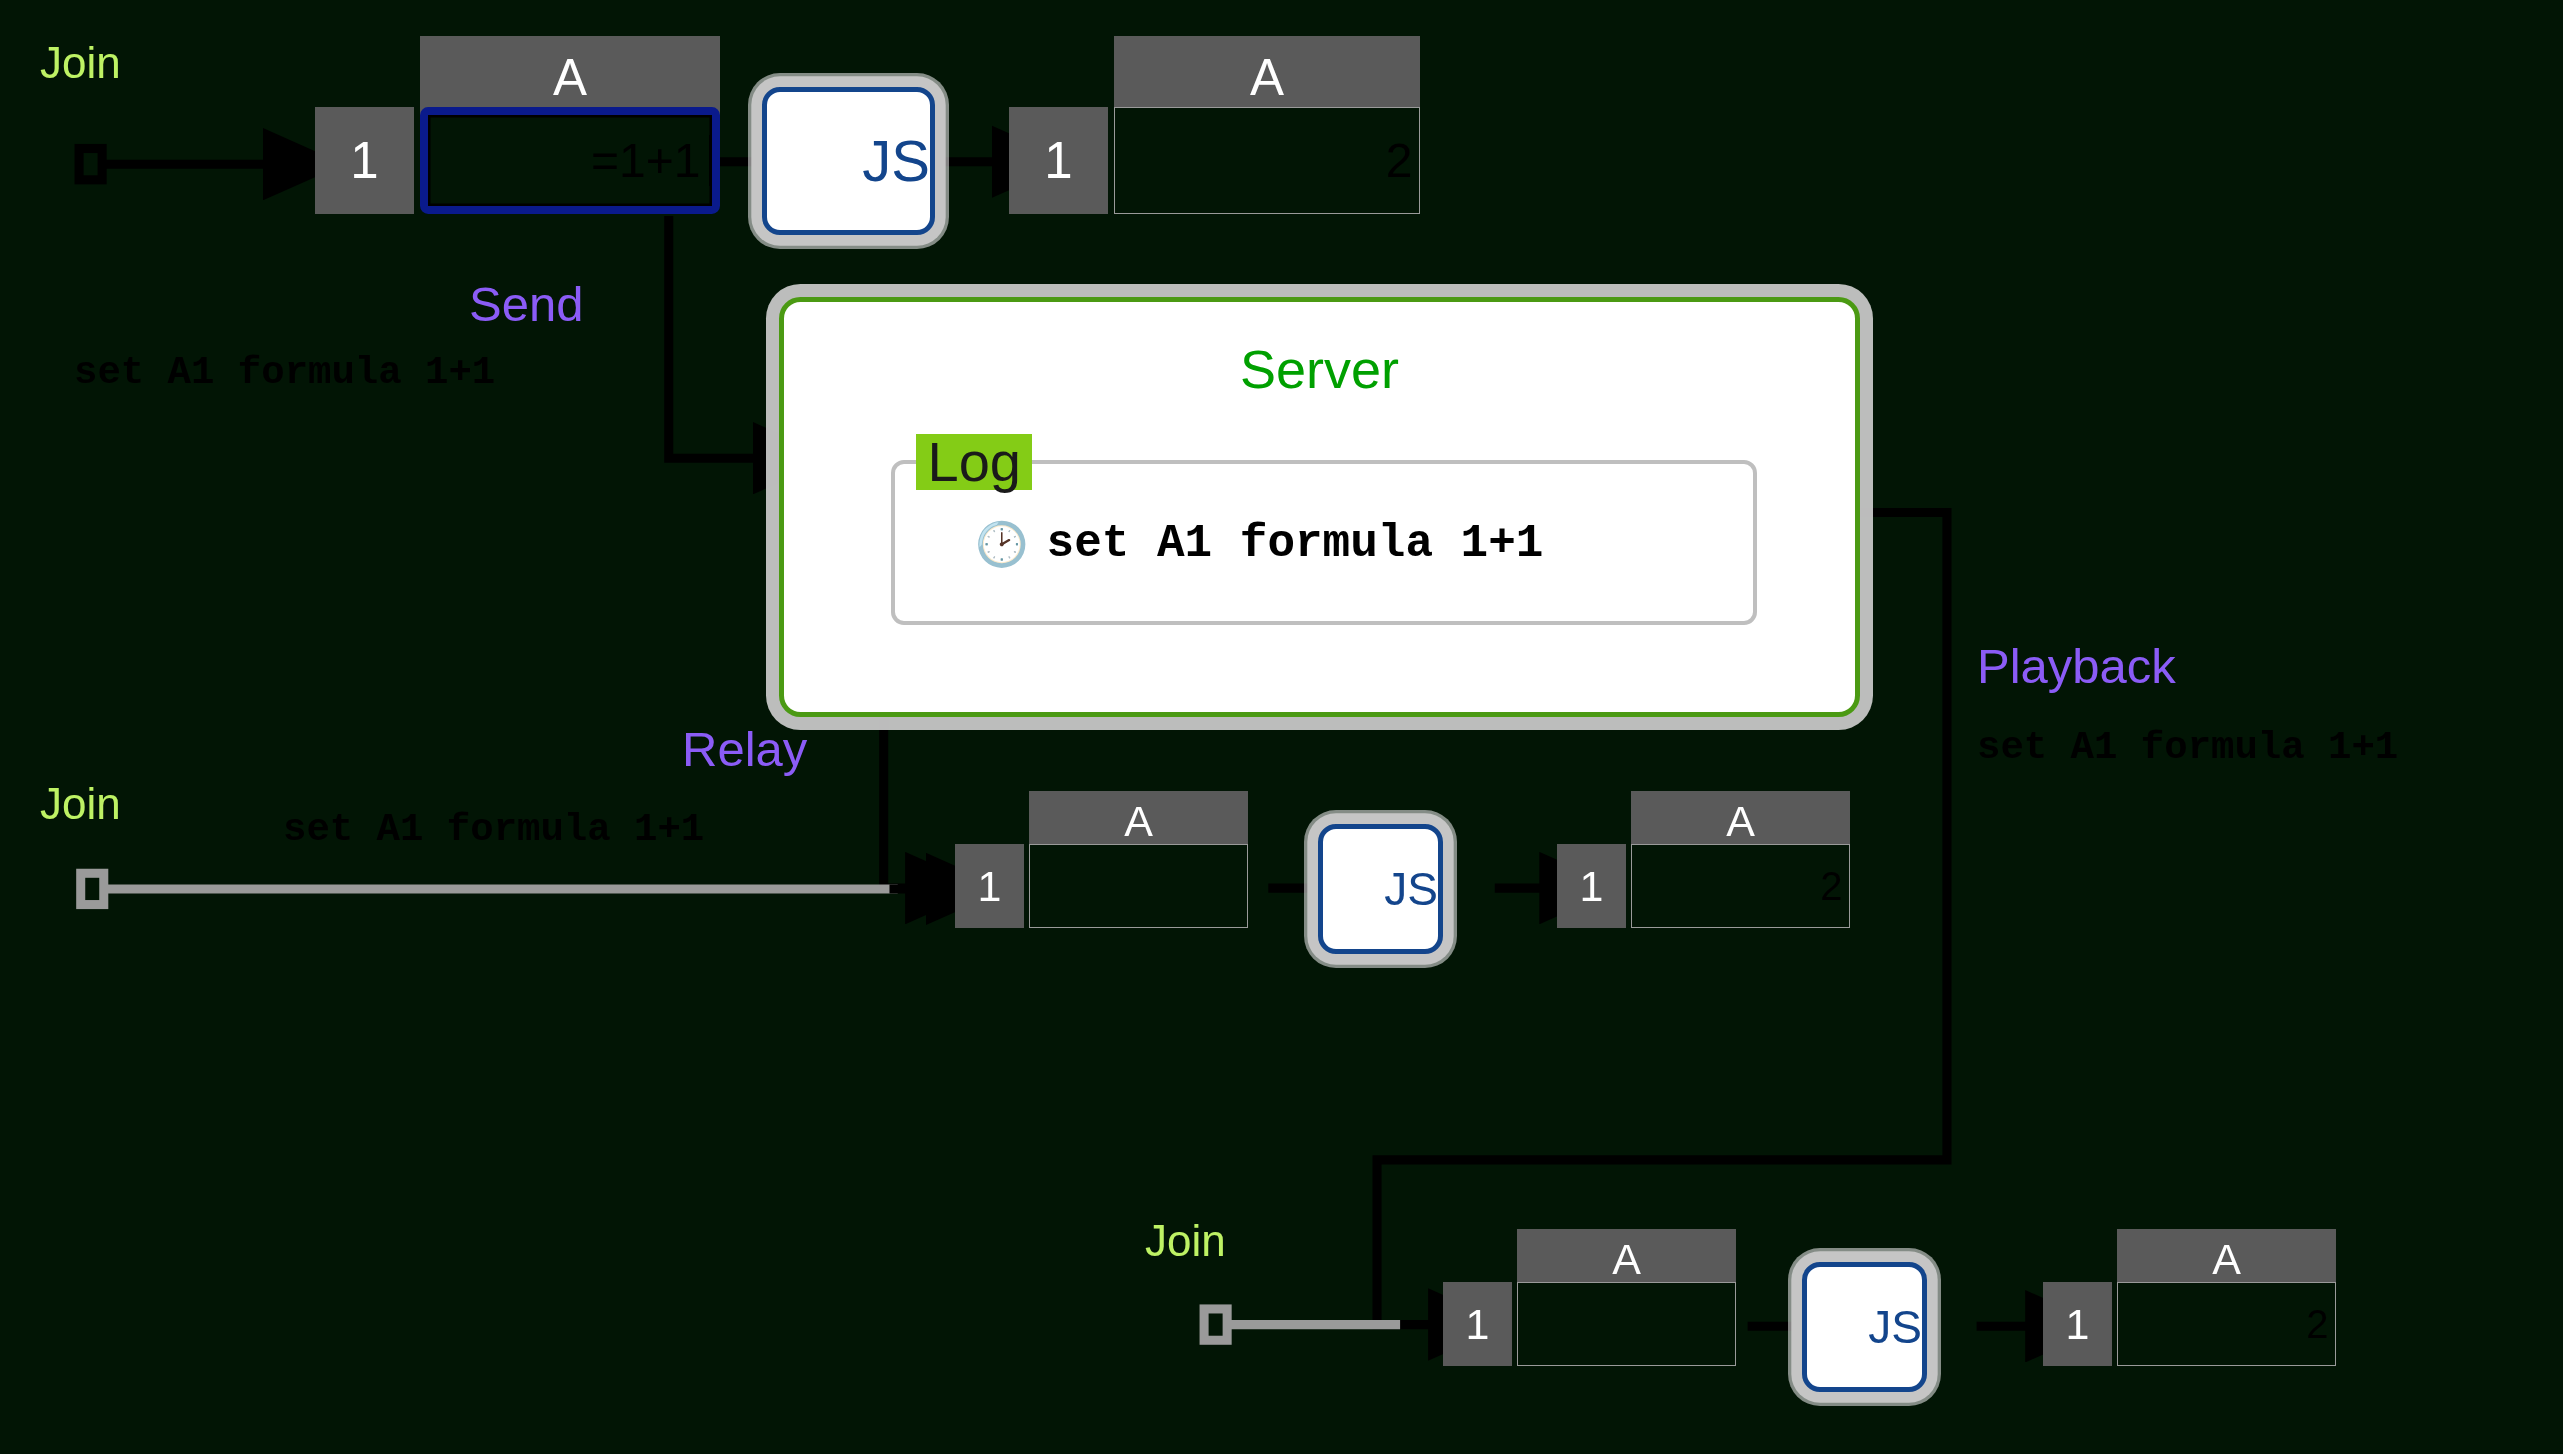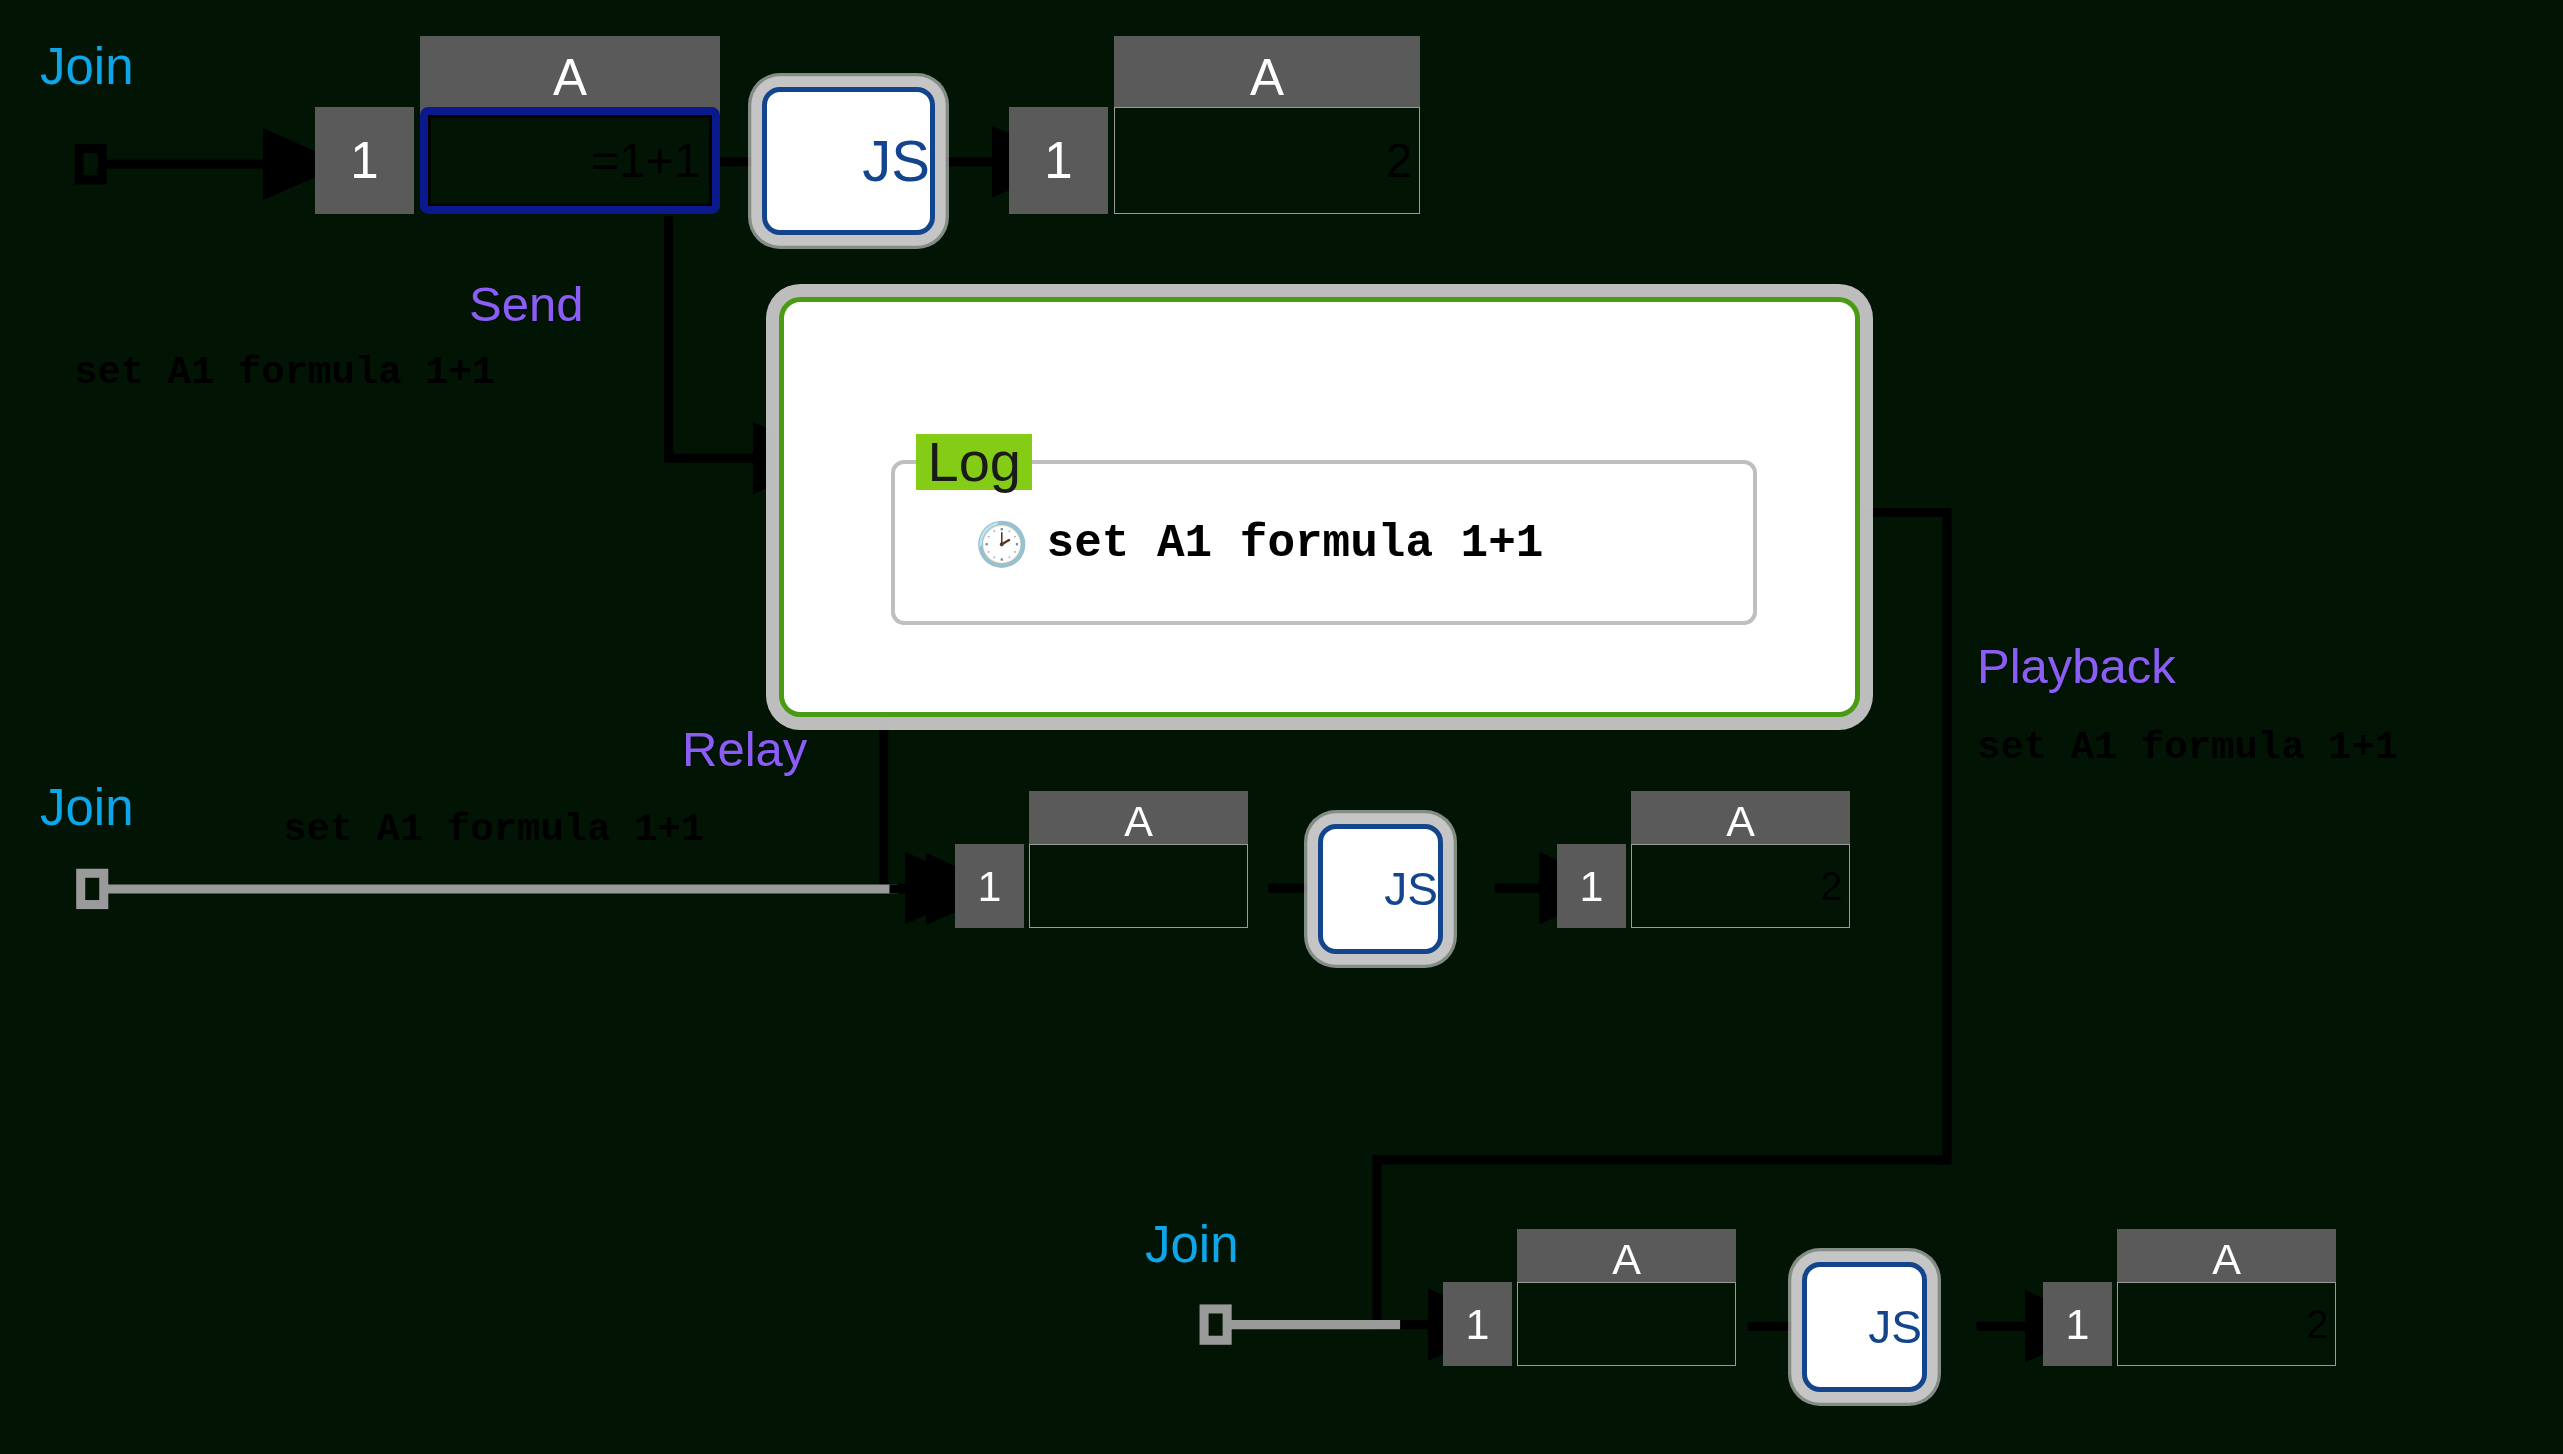--- a/index.html
+++ b/index.html
@@ -29,8 +29,8 @@
   
   .join-label {
     font-family: "Liberation Sans", sans-serif;
-    font-size: 51px;
-    color: #0ea5e9;
+    font-size: 44px;
+    color: #bef264;
     line-height: 1;
     white-space: nowrap;
   }

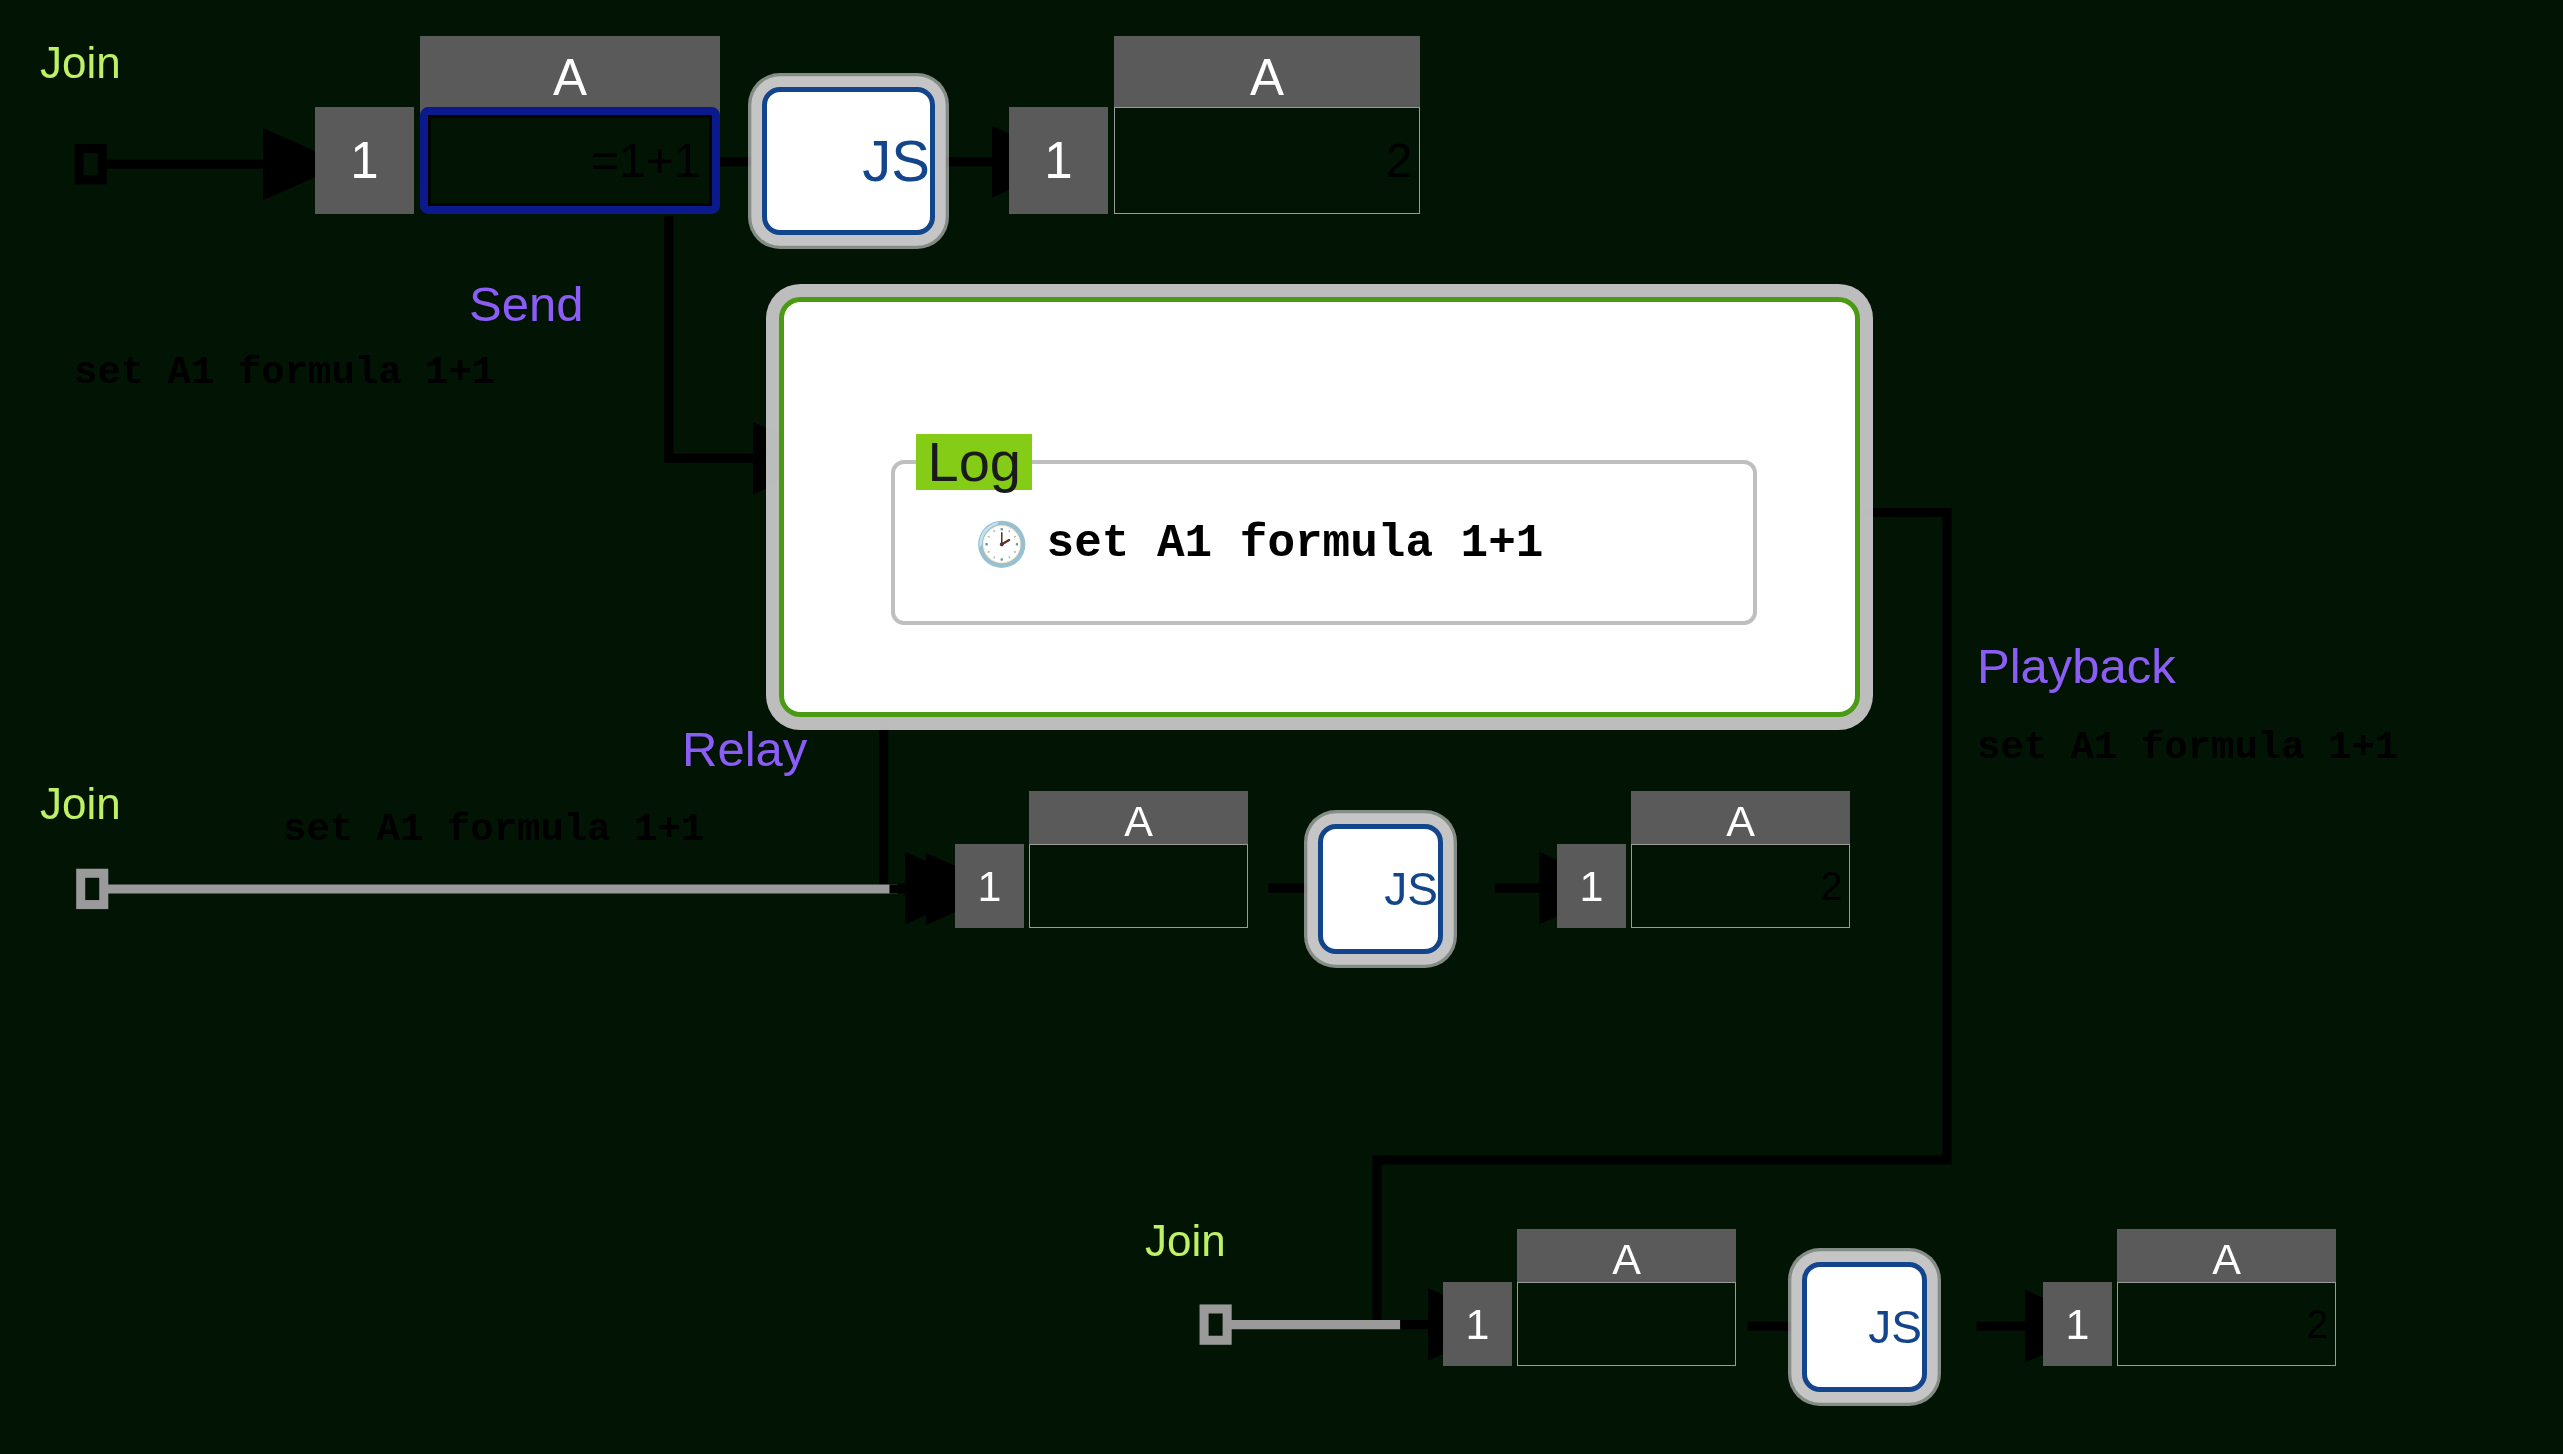--- a/index.html
+++ b/index.html
@@ -241,6 +241,7 @@
   <div class="flow-msg abs" style="left:74px; top:354px;">set A1 formula 1+1</div>
 
   <div class="server-card" style="left:779px; top:297px; width:1081px; height:420px;">
+    <div class="server-title" style="top:40px;">Server</div>
 
     <div class="log-box" style="left:107px; top:158px; width:866px; height:165px;"></div>
     <div class="log-legend" style="left:132px; top:132px;">Log</div>

